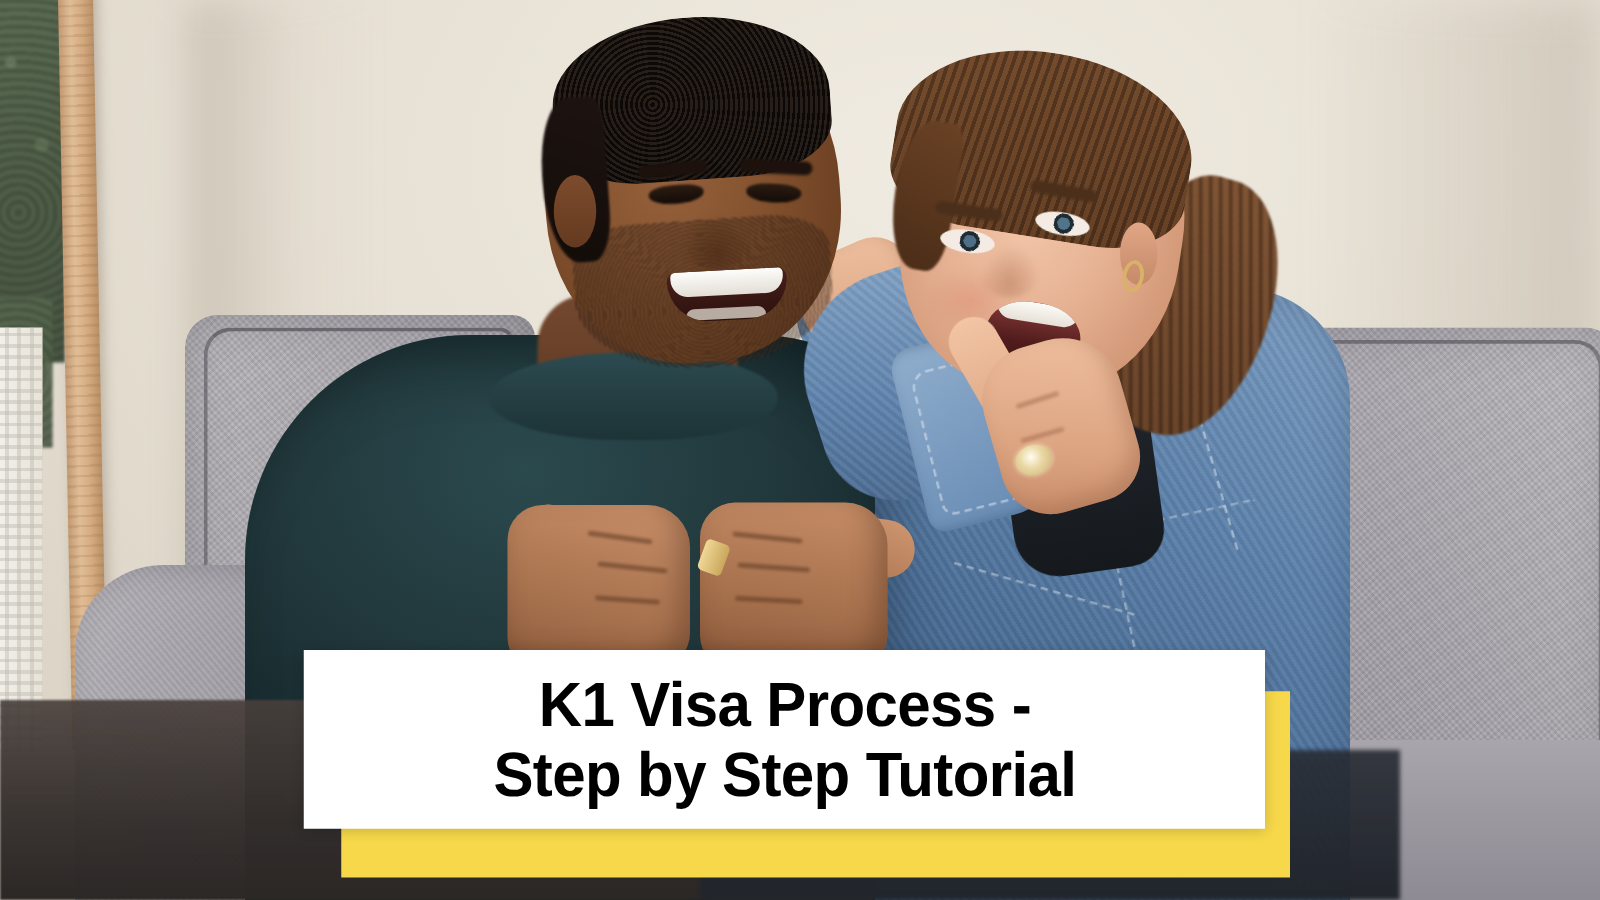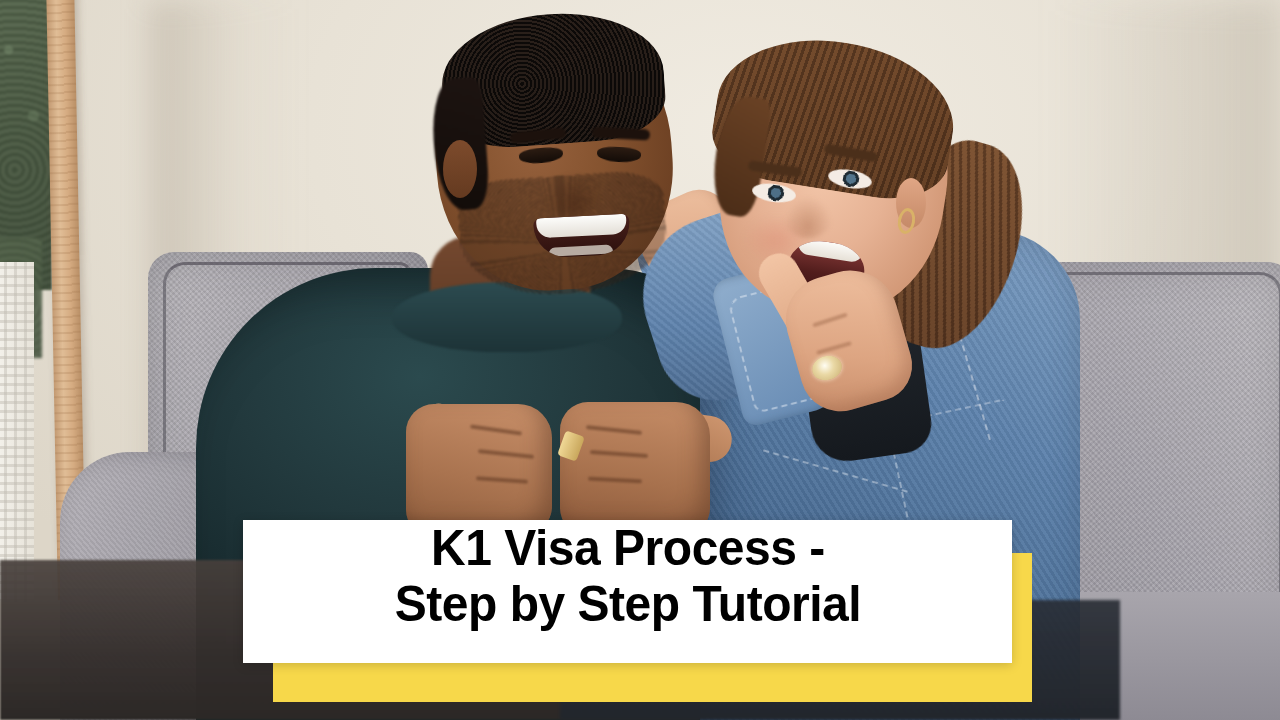--- a/index.html
+++ b/index.html
@@ -496,7 +496,7 @@
     position:absolute;
     left:243px; top:520px; width:769px; height:143px;
     background:#ffffff;
-    display:flex; align-items:flex-start; justify-content:center;
+    display:flex; align-items:center; justify-content:center;
     box-shadow:0 2px 10px rgba(0,0,0,.18);
   }
   .title-text {

